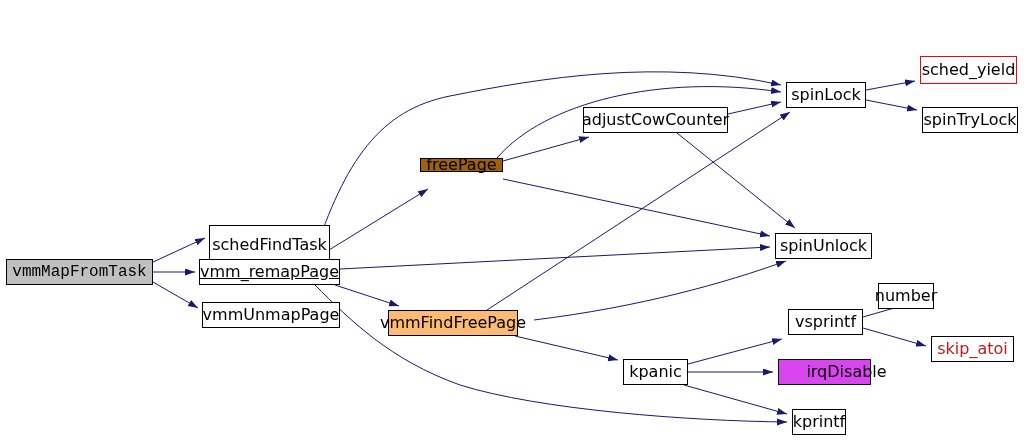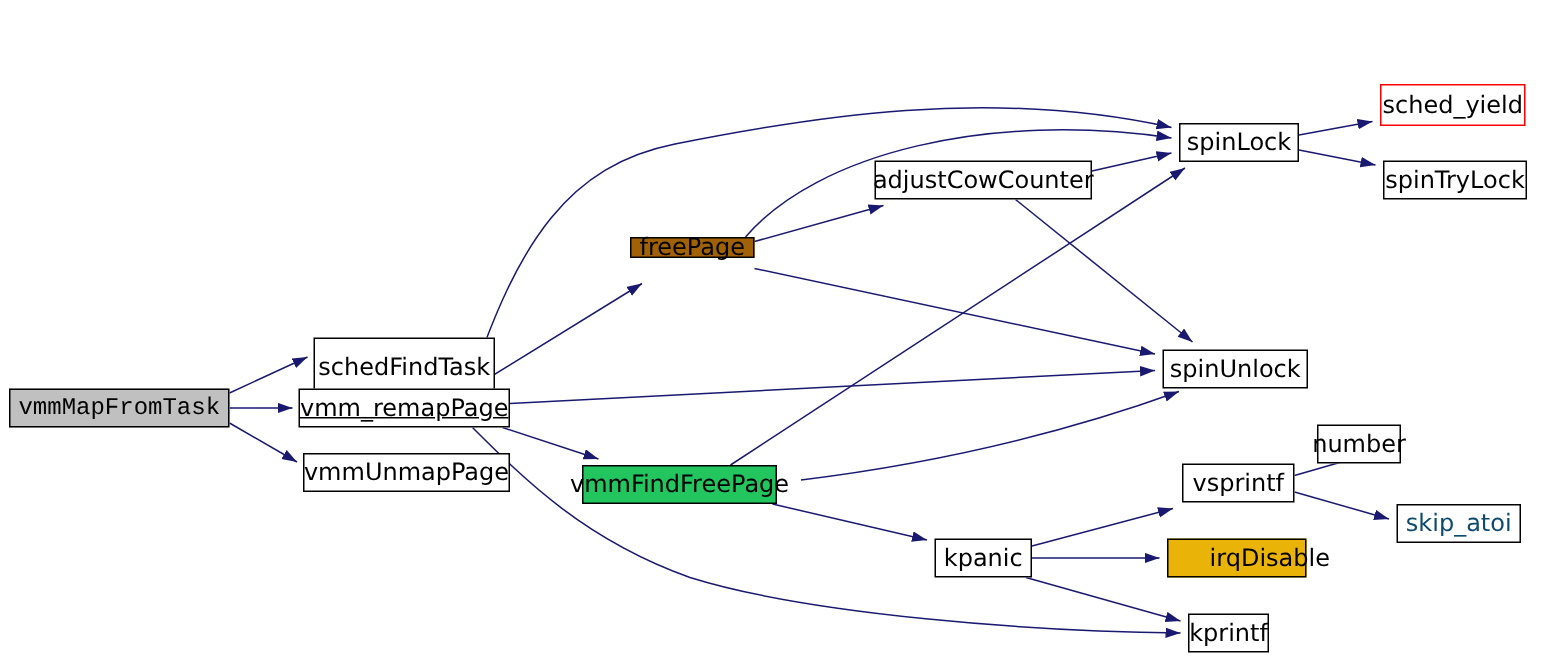--- a/index.html
+++ b/index.html
@@ -101,7 +101,7 @@
       <div class="node normal" style="left: 583px; top: 107px; width: 145px; height: 26px; background: rgb(255, 255, 255); border-color: rgb(0, 0, 0); color: rgb(0, 0, 0);">
         <span class="node-label">adjustCowCounter</span>
       </div>
-      <div class="node normal" style="left: 388px; top: 310px; width: 130px; height: 26px; background: #22c55e; border-color: rgb(0, 0, 0); color: rgb(0, 0, 0);">
+      <div class="node normal" style="left: 388px; top: 310px; width: 130px; height: 26px; background: #fdba74; border-color: rgb(0, 0, 0); color: rgb(0, 0, 0);">
         <span class="node-label">vmmFindFreePage</span>
       </div>
       <div class="node normal" style="left: 786px; top: 82px; width: 80px; height: 26px; background: rgb(255, 255, 255); border-color: rgb(0, 0, 0); color: rgb(0, 0, 0);">

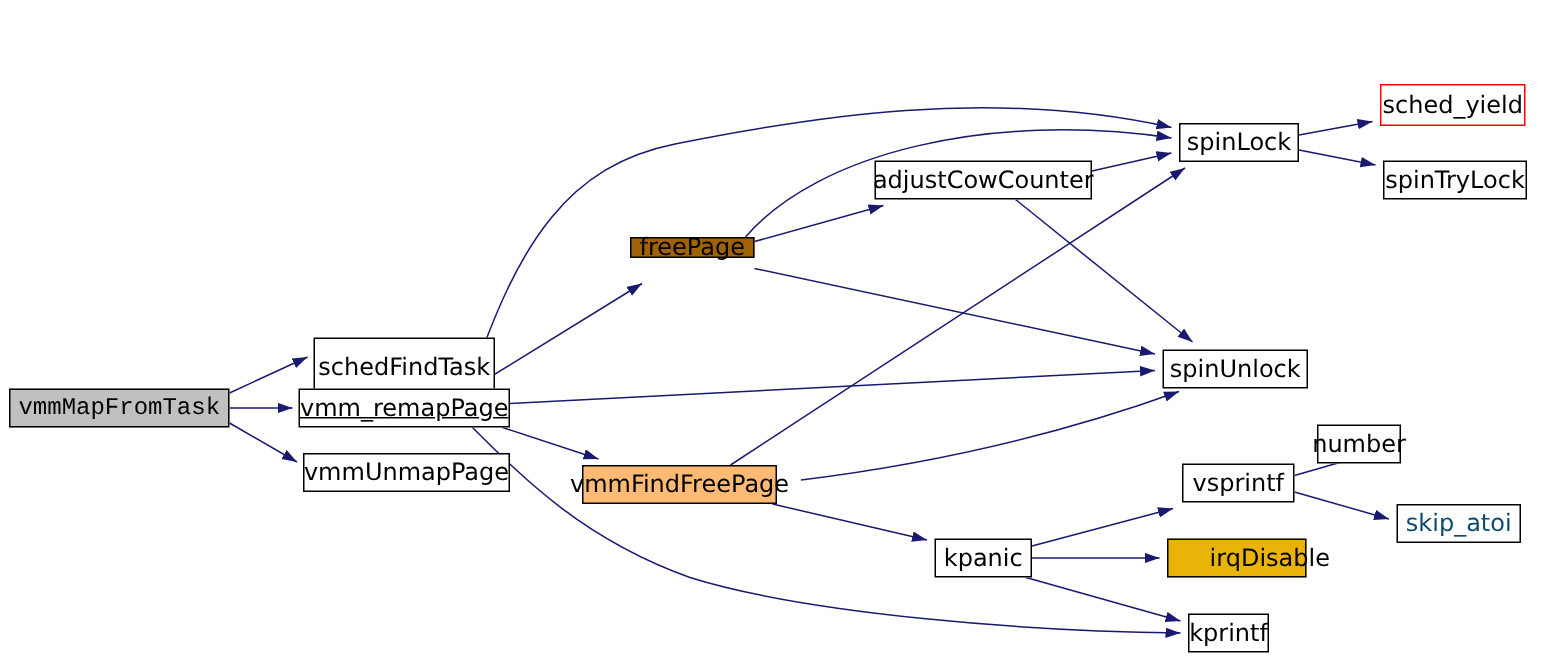--- a/index.html
+++ b/index.html
@@ -122,7 +122,7 @@
       <div class="node normal" style="left: 878px; top: 283px; width: 56px; height: 26px; background: rgb(255, 255, 255); border-color: rgb(0, 0, 0); color: rgb(0, 0, 0);">
         <span class="node-label">number</span>
       </div>
-      <div class="node normal" style="left: 931px; top: 336px; width: 83px; height: 26px; background: rgb(255, 255, 255); border-color: rgb(0, 0, 0); color: #0c4a6e;">
+      <div class="node normal" style="left: 931px; top: 336px; width: 83px; height: 26px; background: rgb(255, 255, 255); border-color: rgb(0, 0, 0); color: #b91c1c;">
         <span class="node-label">skip_atoi</span>
       </div>
       <div class="node normal" style="left: 623px; top: 359px; width: 65px; height: 26px; background: rgb(255, 255, 255); border-color: rgb(0, 0, 0); color: rgb(0, 0, 0);">

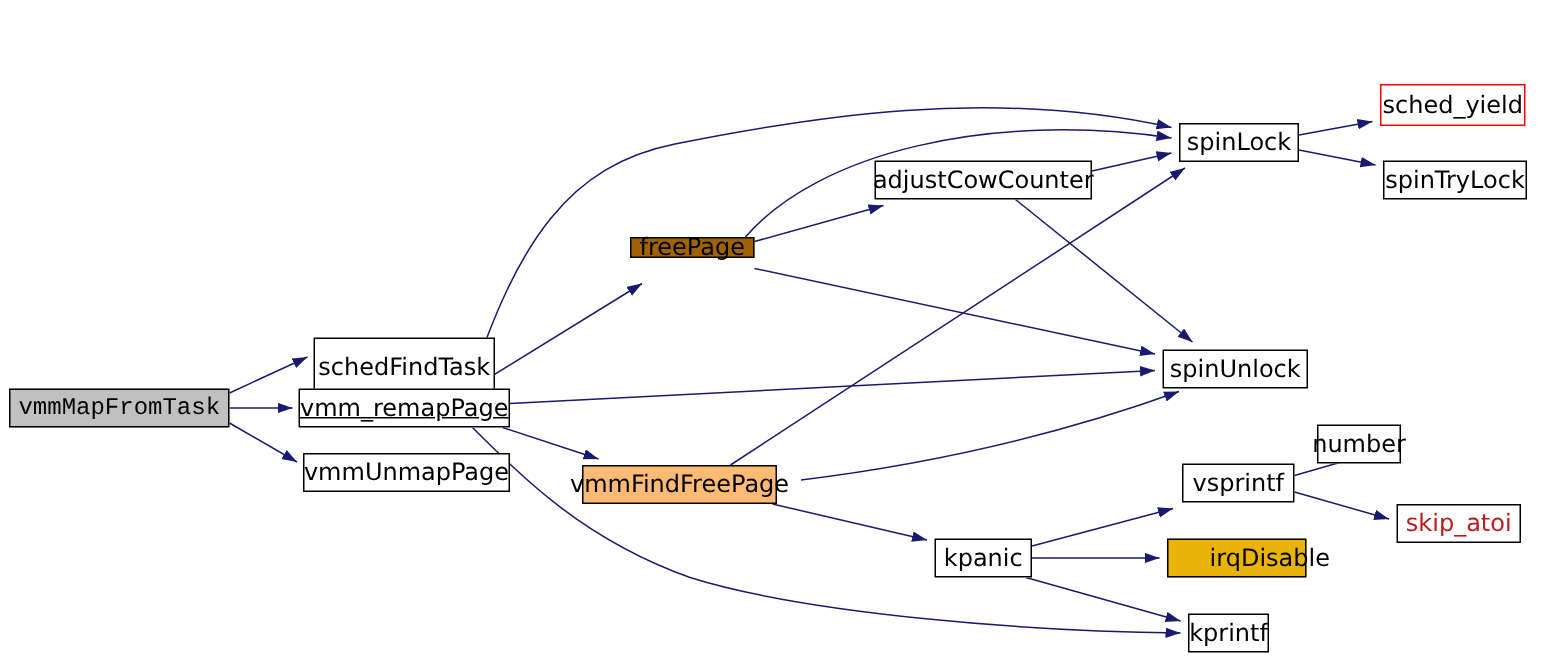--- a/index.html
+++ b/index.html
@@ -128,7 +128,7 @@
       <div class="node normal" style="left: 623px; top: 359px; width: 65px; height: 26px; background: rgb(255, 255, 255); border-color: rgb(0, 0, 0); color: rgb(0, 0, 0);">
         <span class="node-label">kpanic</span>
       </div>
-      <div class="node normal" style="left: 778px; top: 359px; width: 93px; height: 26px; background: #eab308; border-color: rgb(0, 0, 0); color: rgb(0, 0, 0); padding-left: 44px;">
+      <div class="node normal" style="left: 778px; top: 359px; width: 93px; height: 26px; background: #d946ef; border-color: rgb(0, 0, 0); color: rgb(0, 0, 0); padding-left: 44px;">
         <span class="node-label">irqDisable</span>
       </div>
       <div class="node normal" style="left: 792px; top: 409px; width: 54px; height: 26px; background: rgb(255, 255, 255); border-color: rgb(0, 0, 0); color: rgb(0, 0, 0);">

